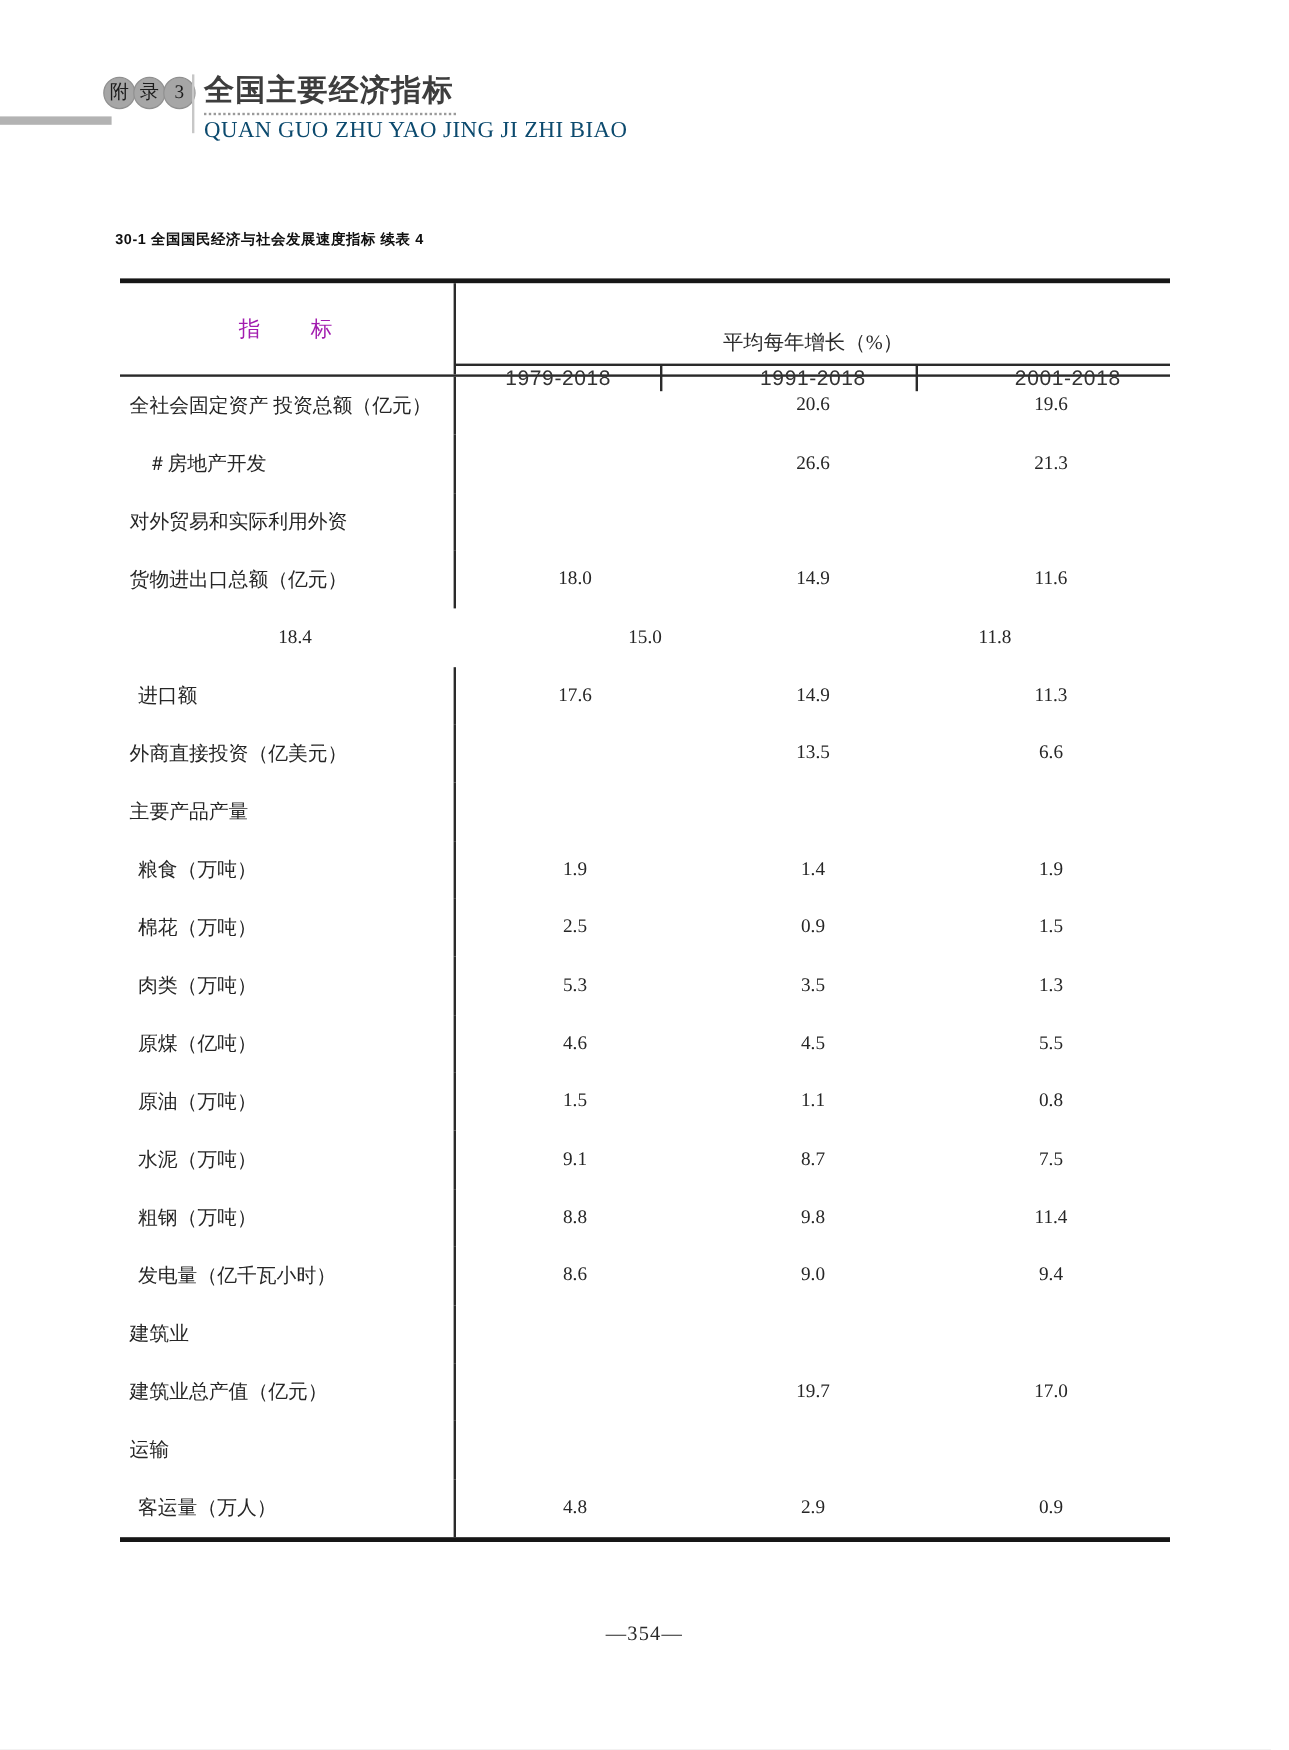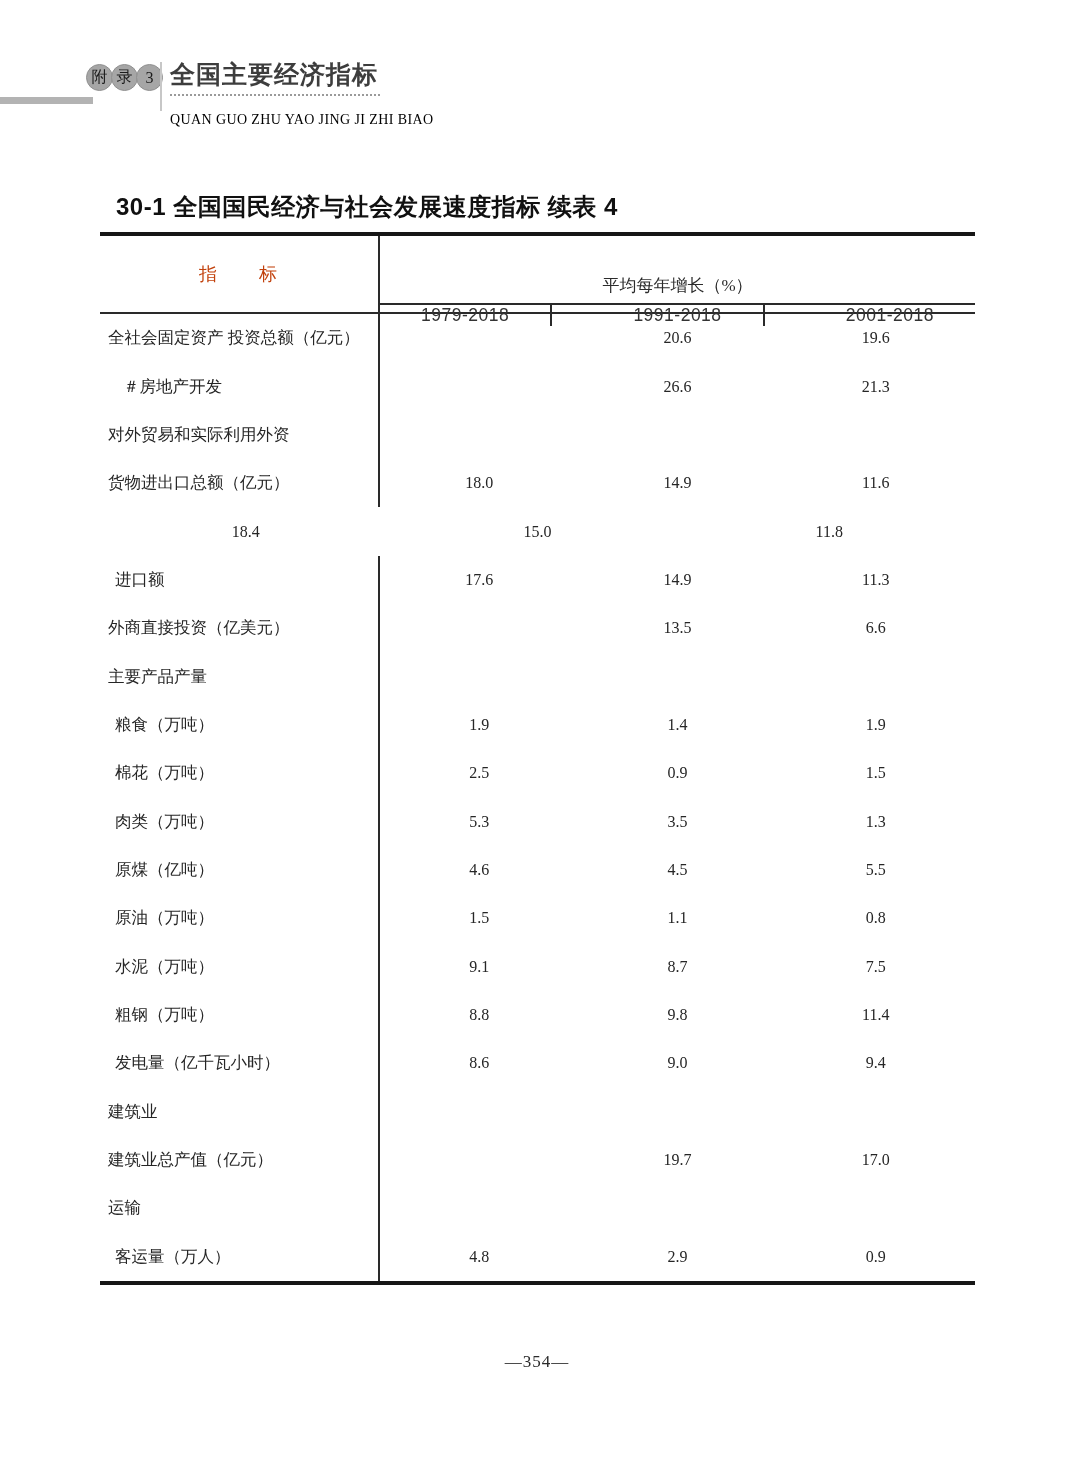--- a/index.html
+++ b/index.html
@@ -45,8 +45,8 @@
     border-bottom:2px dotted #9a9a9a;
   }
   .head-sub {
-    margin-top:16px;
-    font-size:14px; color:#000000; letter-spacing:0.4px;
+    margin-top:2px;
+    font-size:19px; color:#0c4a6e; letter-spacing:0.4px;
   }
 
   

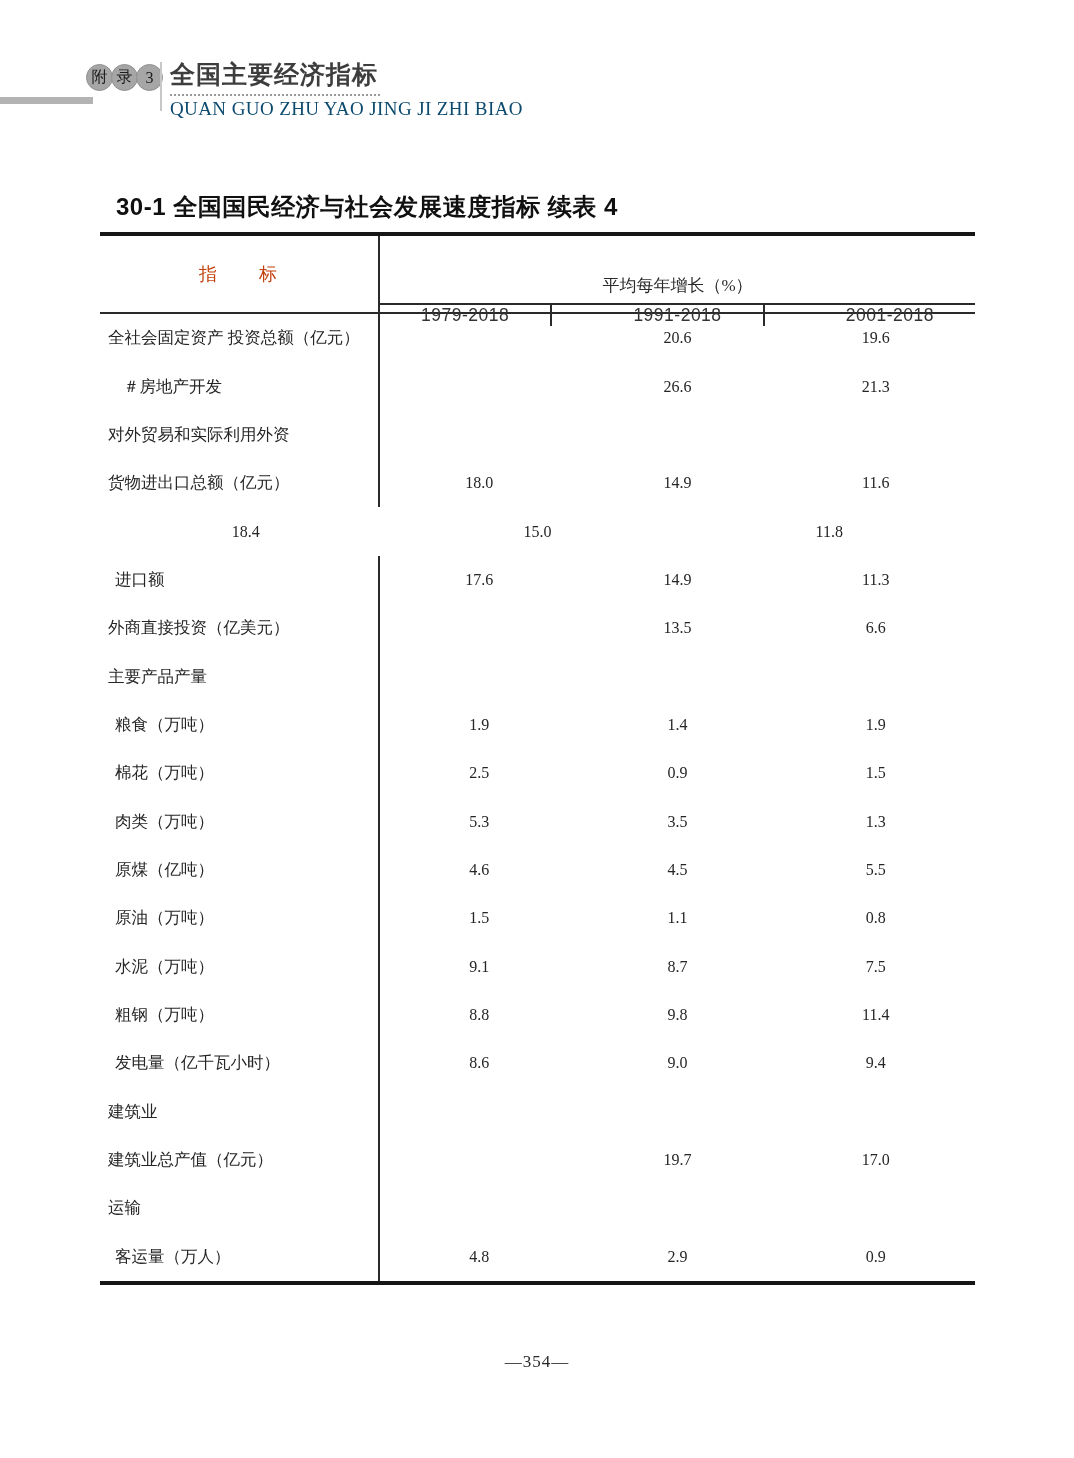--- a/index.html
+++ b/index.html
@@ -51,9 +51,9 @@
 
   
   .table-title {
-    position:absolute; left:116px; top:191px;
+    position:absolute; left:96px; top:191px;
     font-family:"Liberation Sans","DejaVu Sans",sans-serif;
-    font-size:24px; font-weight:700; color:#101010;
+    font-size:12px; font-weight:700; color:#101010;
     letter-spacing:0.5px;
   }
 

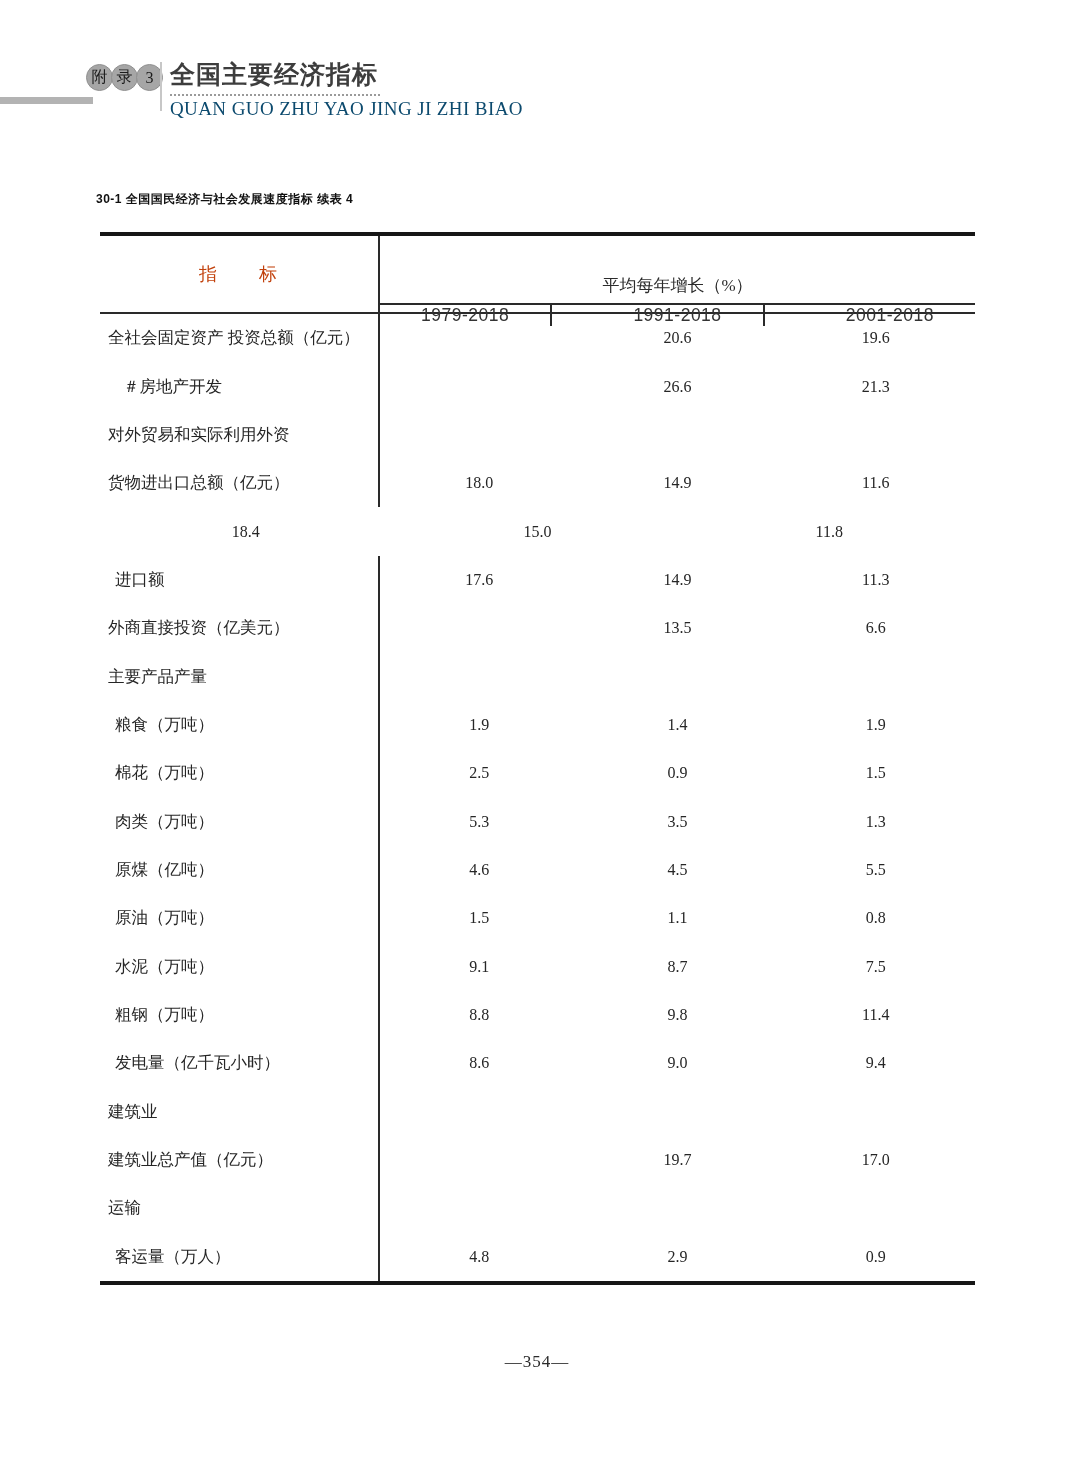--- a/index.html
+++ b/index.html
@@ -72,7 +72,7 @@
     flex:none; width:280px;
     border-right:2px solid #2a2a2a;
     display:flex; align-items:center; justify-content:center;
-    font-size:18px; color:#c2410c; letter-spacing:2px;
+    font-size:18px; color:#a21caf; letter-spacing:2px;
   }
   .th-right { flex:1; display:flex; flex-direction:column;margin-top:32px; }
   .th-span {

